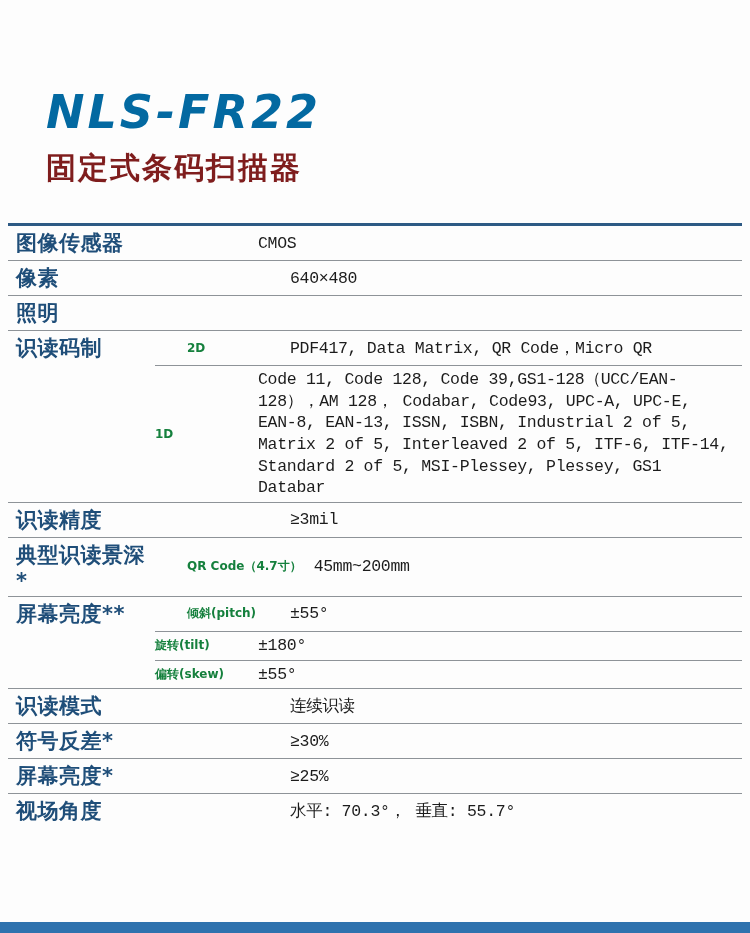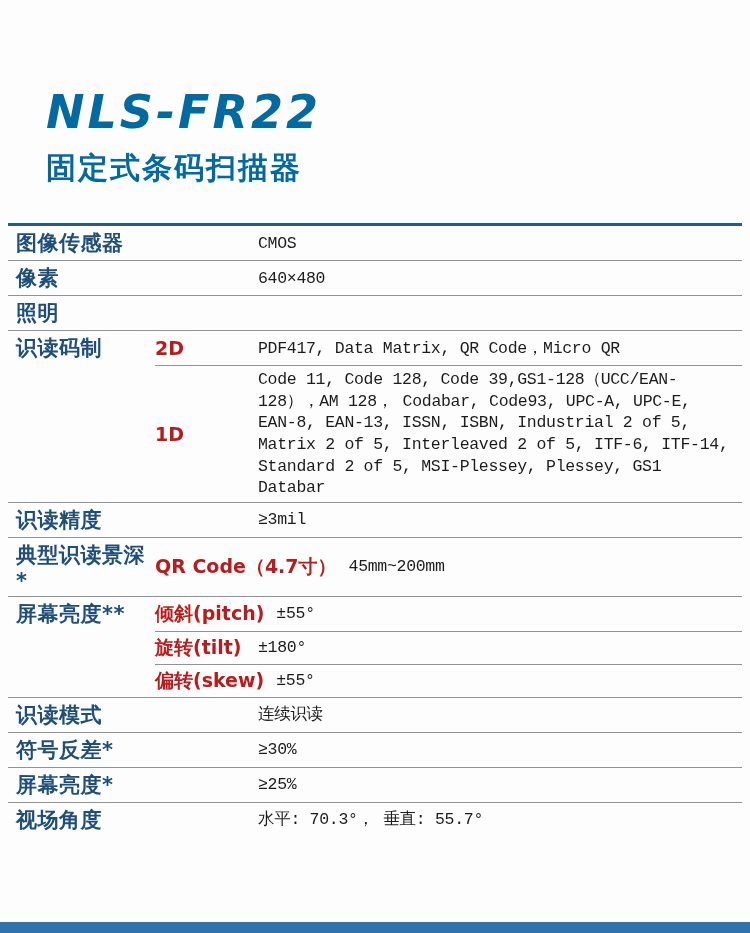--- a/index.html
+++ b/index.html
@@ -28,7 +28,7 @@
     font-size:30px;
     letter-spacing:2px;
     margin-top:12px;
-    color:#0369a1;
+    color:#7f1d1d;
   }
   .spec-table{
     margin:34px 8px 0 8px;

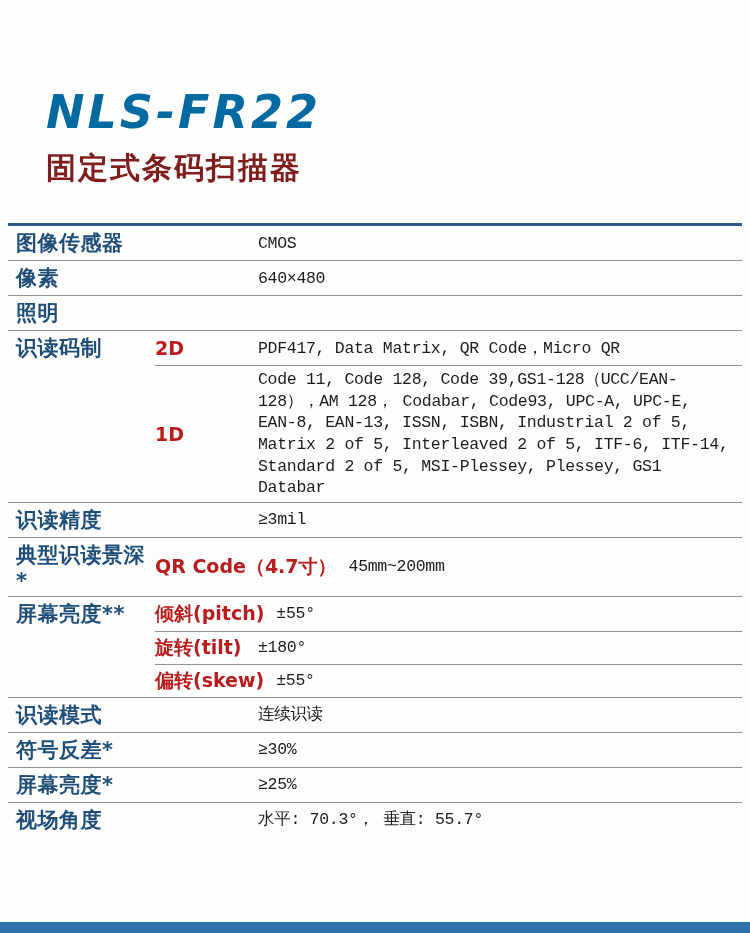--- a/index.html
+++ b/index.html
@@ -36,7 +36,7 @@
   .row{display:flex;align-items:stretch;min-height:28.8px;}
   .row.top{border-top:3px solid #2d5а84;}
   .row.top{border-top:3px solid #2d5a84;}
-  .row.full{border-top:1.5px solid #8e9398;}
+  .row.full{border-top:1.5px solid #8e9398;gap:32px;}
   .row.partial .cwrap{border-top:1.5px solid #8e9398;}
   .c1{
     flex:none;width:147px;box-sizing:border-box;

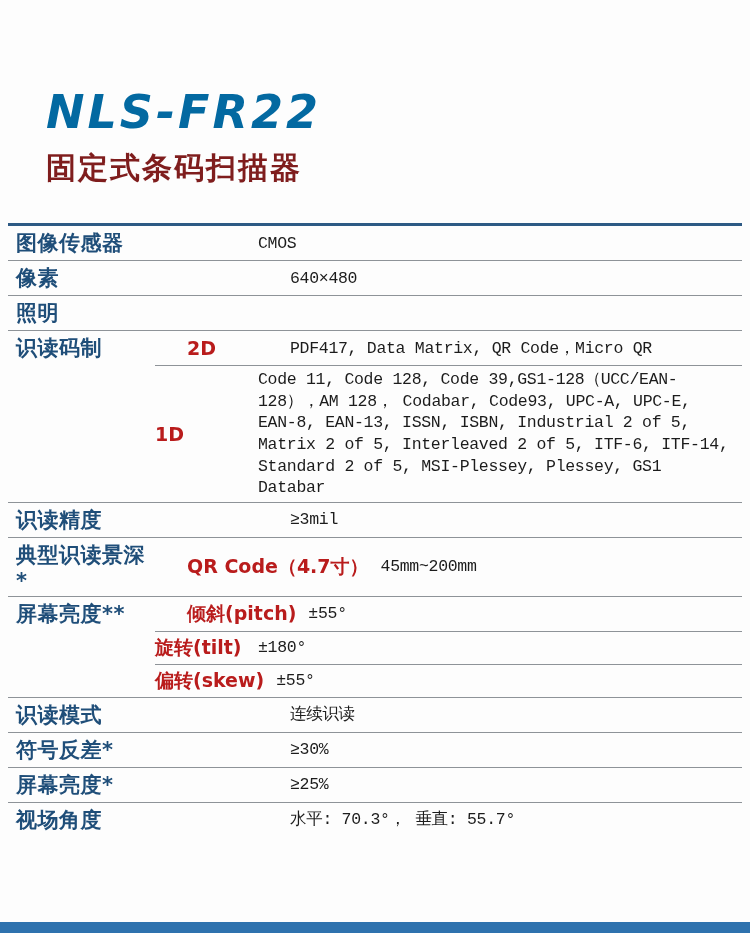--- a/index.html
+++ b/index.html
@@ -50,7 +50,7 @@
     flex:none;min-width:103px;box-sizing:border-box;
     padding:3px 12px 3px 0;
     display:flex;align-items:center;white-space:nowrap;
-    color:#b91c1c;font-weight:bold;font-size:19px;
+    color:#15803d;font-weight:bold;font-size:12px;
   }
   .c3{
     flex:1;box-sizing:border-box;

